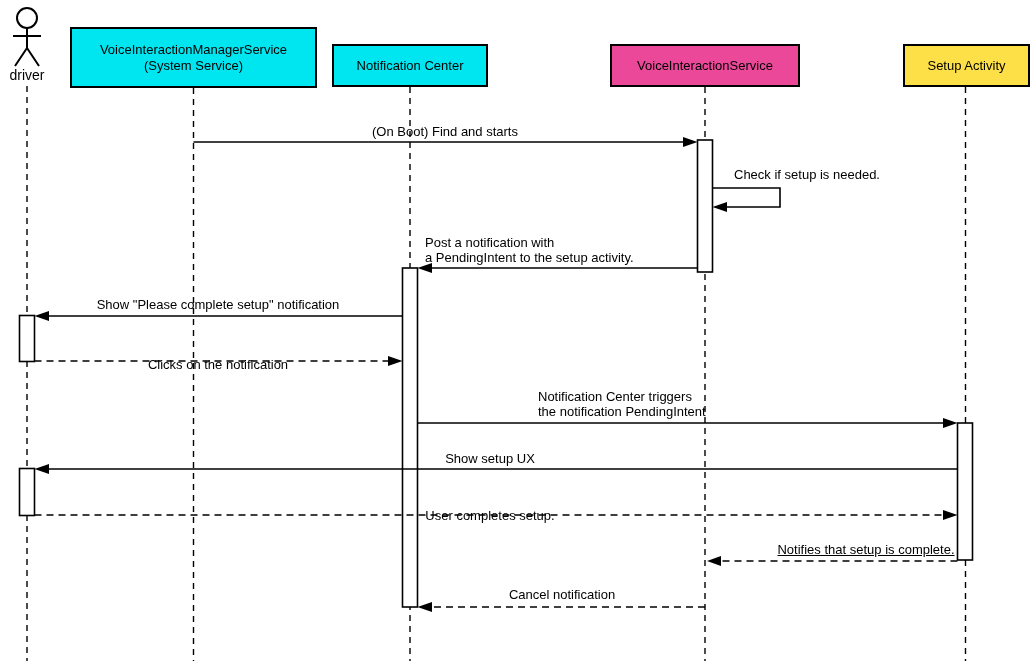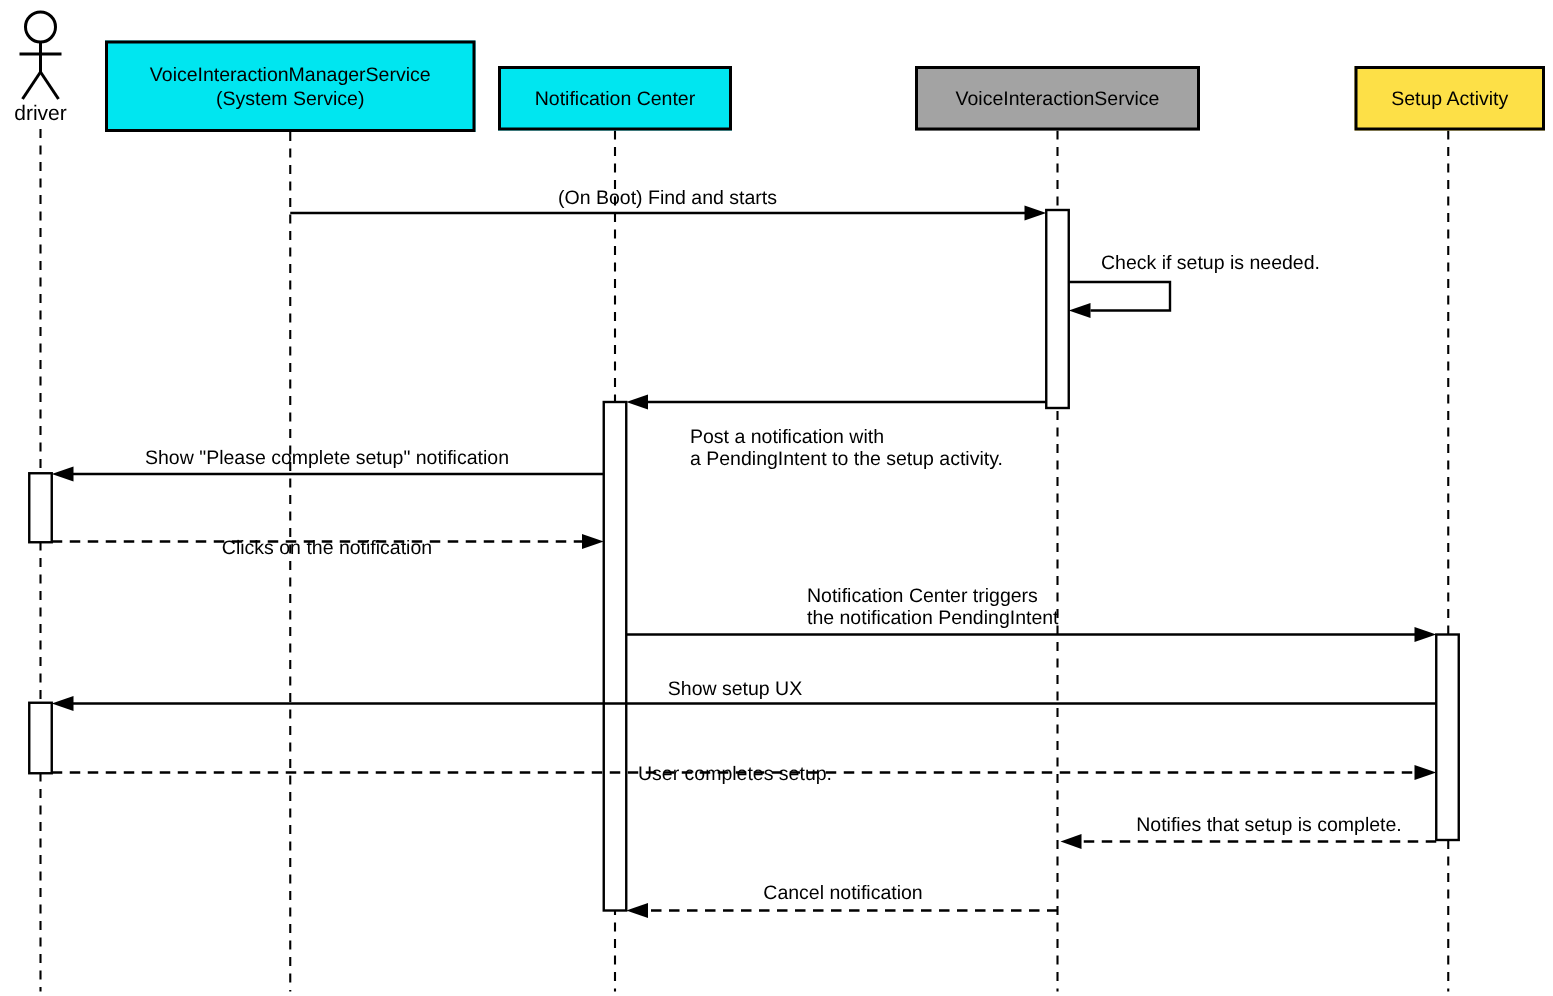--- a/index.html
+++ b/index.html
@@ -118,7 +118,7 @@
   <div class="pbox" style="left: 70px; top: 27px; width: 247px; height: 61px; background-color: rgb(0, 230, 240);">VoiceInteractionManagerService
 (System Service)</div>
   <div class="pbox" style="left: 332px; top: 44px; width: 156px; height: 43px; background-color: rgb(0, 230, 240);">Notification Center</div>
-  <div class="pbox" style="left: 610px; top: 44px; width: 190px; height: 43px; background-color: #a3a3a3;">VoiceInteractionService</div>
+  <div class="pbox" style="left: 610px; top: 44px; width: 190px; height: 43px; background-color: #ec4899;">VoiceInteractionService</div>
   <div class="pbox" style="left: 903px; top: 44px; width: 127px; height: 43px; background-color: #fde047;">Setup Activity</div>
 
   <div class="actor-label" style="left:27px; top:68px;">driver</div>

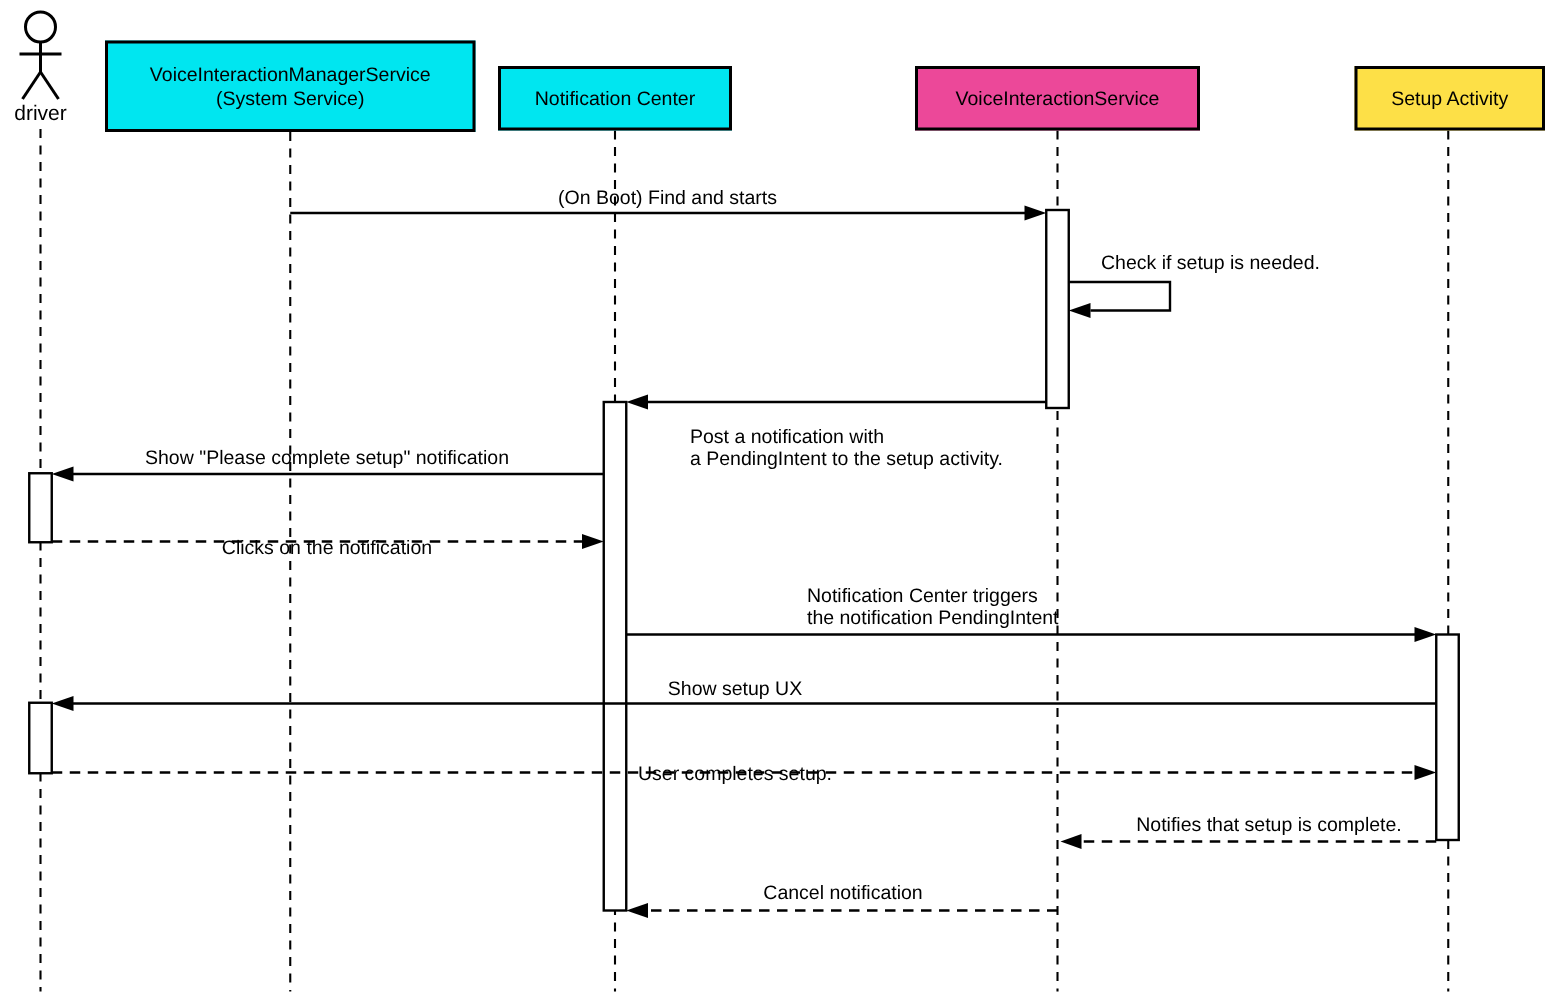--- a/index.html
+++ b/index.html
@@ -125,7 +125,7 @@
 
   <div class="msg-label center" style="left:445px; top:124px;">(On Boot) Find and starts</div>
   <div class="msg-label" style="left:734px; top:167px;">Check if setup is needed.</div>
-  <div class="msg-label" style="left:460px; top:235px;margin-top:48px;">Post a notification with
+  <div class="msg-label" style="left:425px; top:235px;">Post a notification with
 a PendingIntent to the setup activity.</div>
   <div class="msg-label center" style="left:218px; top:297px;">Show "Please complete setup" notification</div>
   <div class="msg-label center" style="left:218px; top:343px;margin-top:14px;">Clicks on the notification</div>

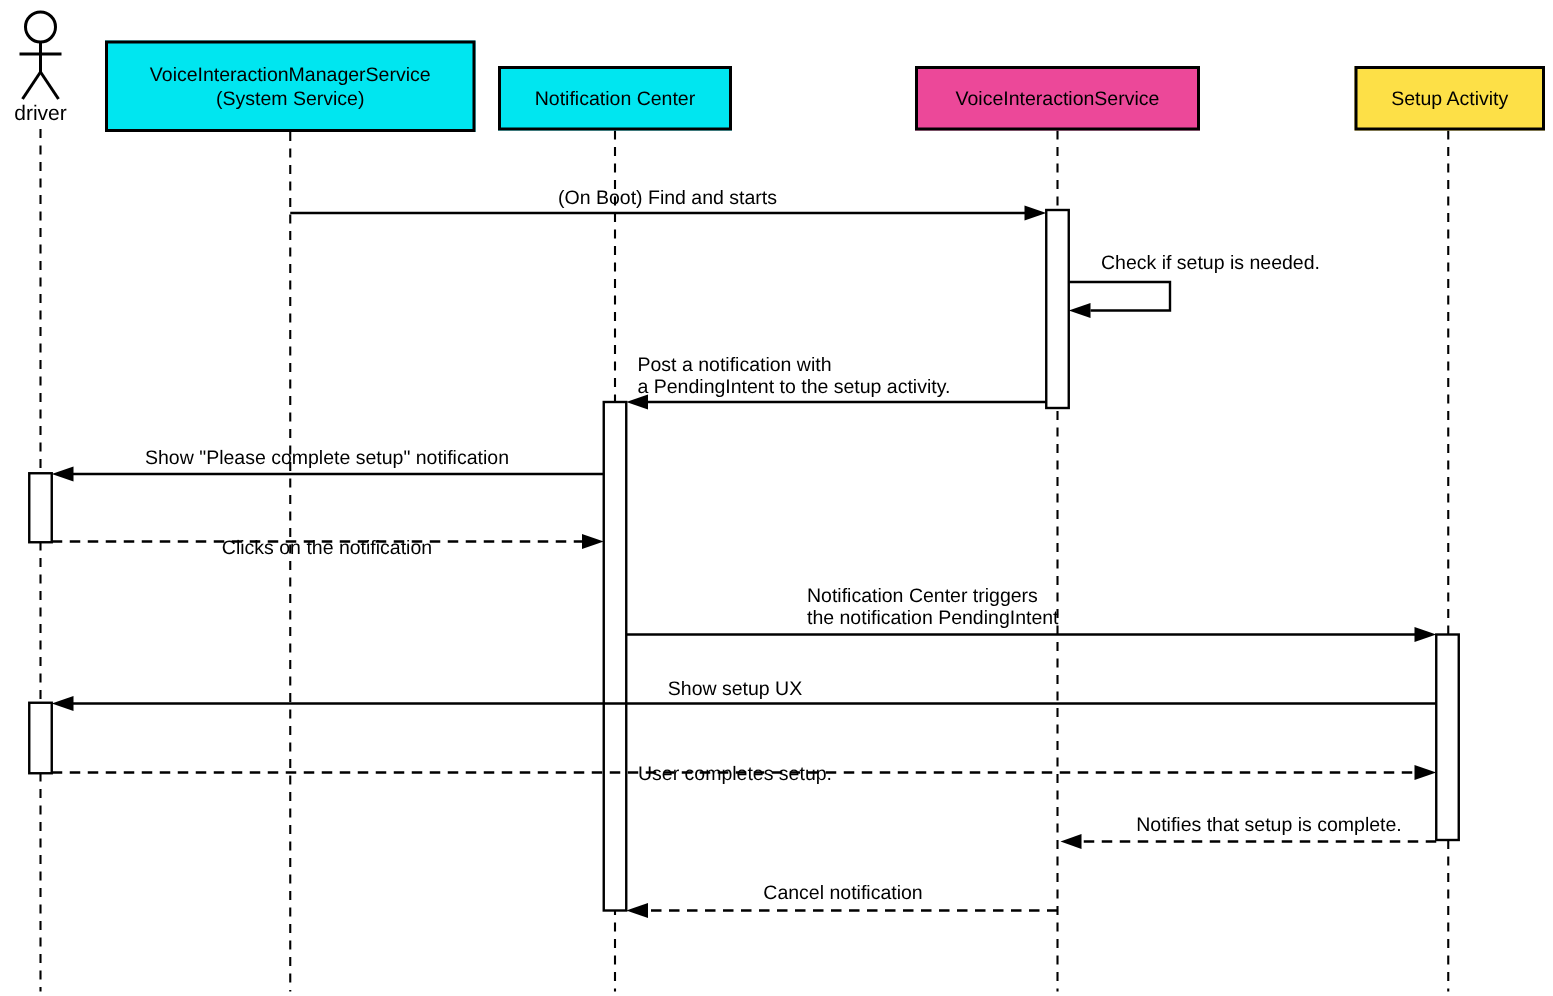--- a/index.html
+++ b/index.html
@@ -133,7 +133,7 @@
 the notification PendingIntent</div>
   <div class="msg-label center" style="left:490px; top:451px;">Show setup UX</div>
   <div class="msg-label center" style="left:490px; top:496px;margin-top:12px;">User completes setup.</div>
-  <div class="msg-label center" style="left:846px; top:542px;">Notifies that setup is complete.</div>
+  <div class="msg-label center" style="left:866px; top:542px;text-decoration:underline;">Notifies that setup is complete.</div>
   <div class="msg-label center" style="left:562px; top:587px;">Cancel notification</div>
 
 </div>

